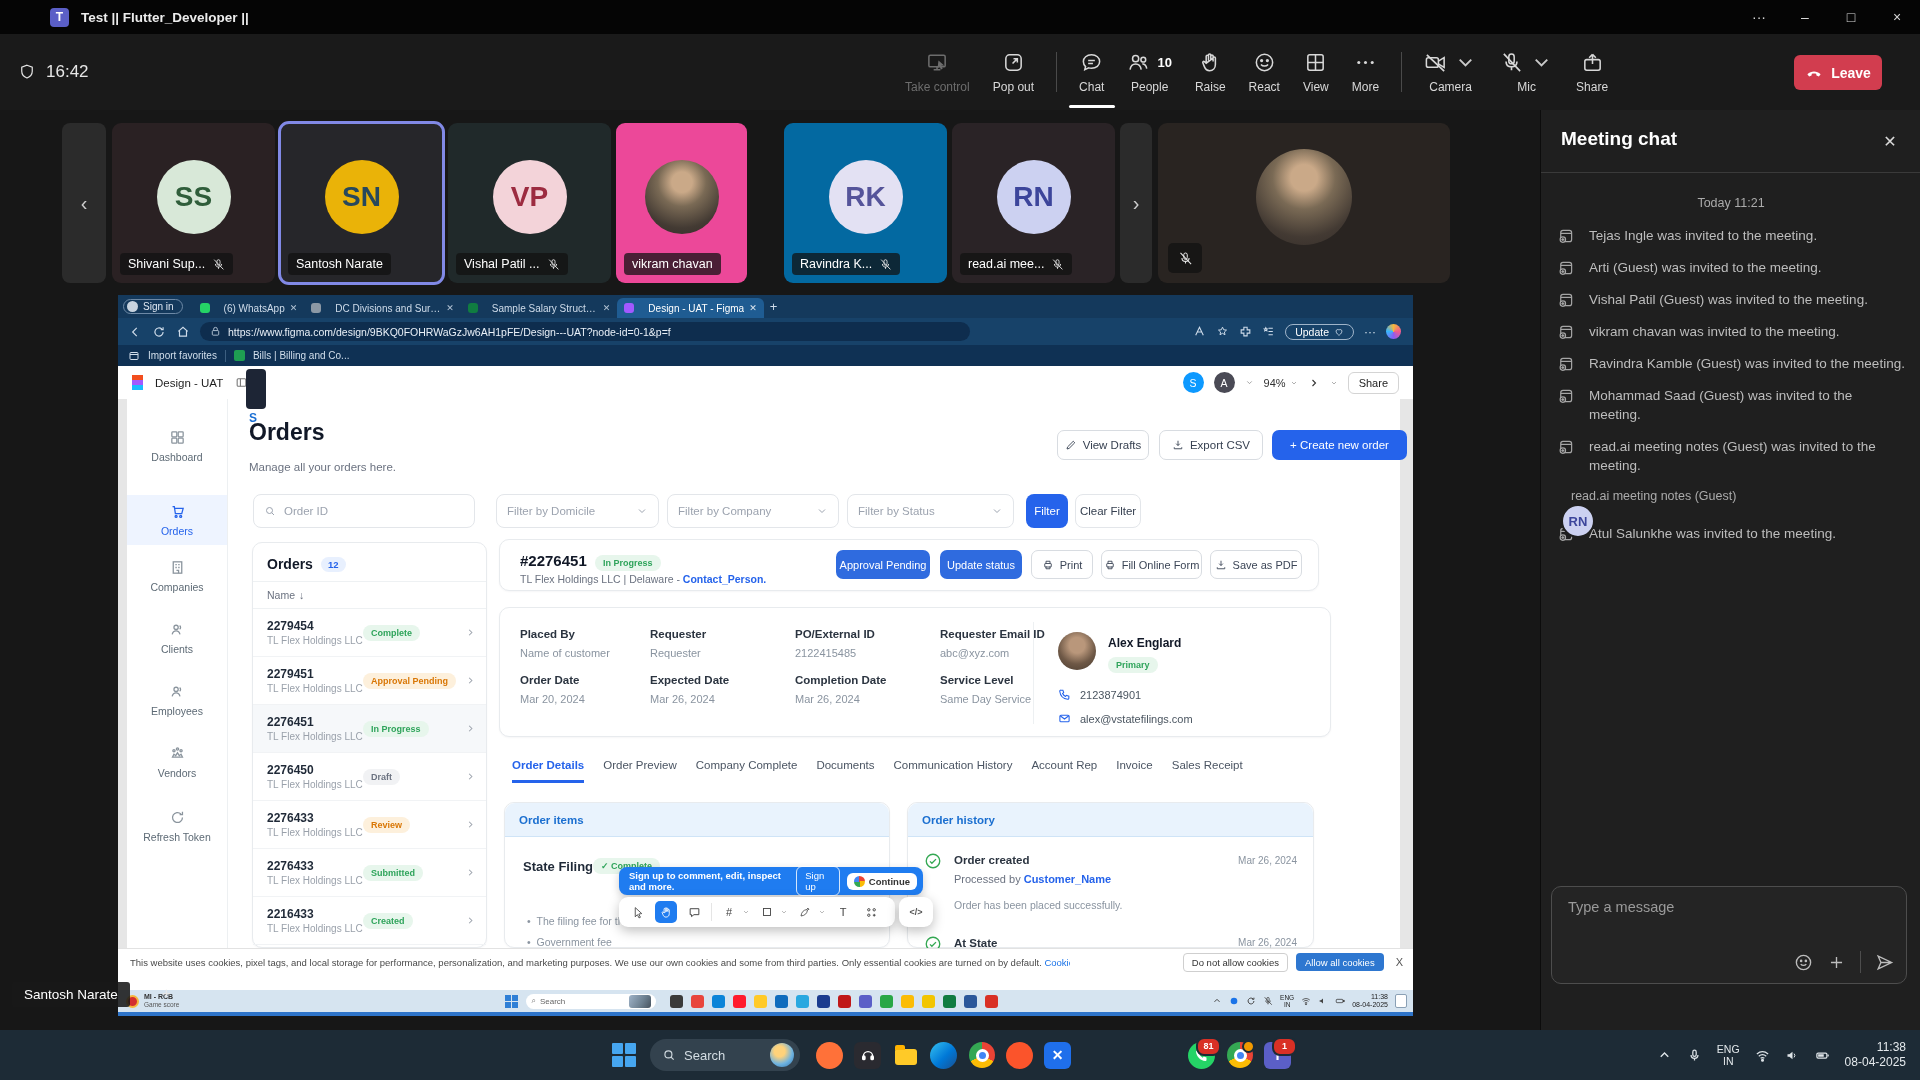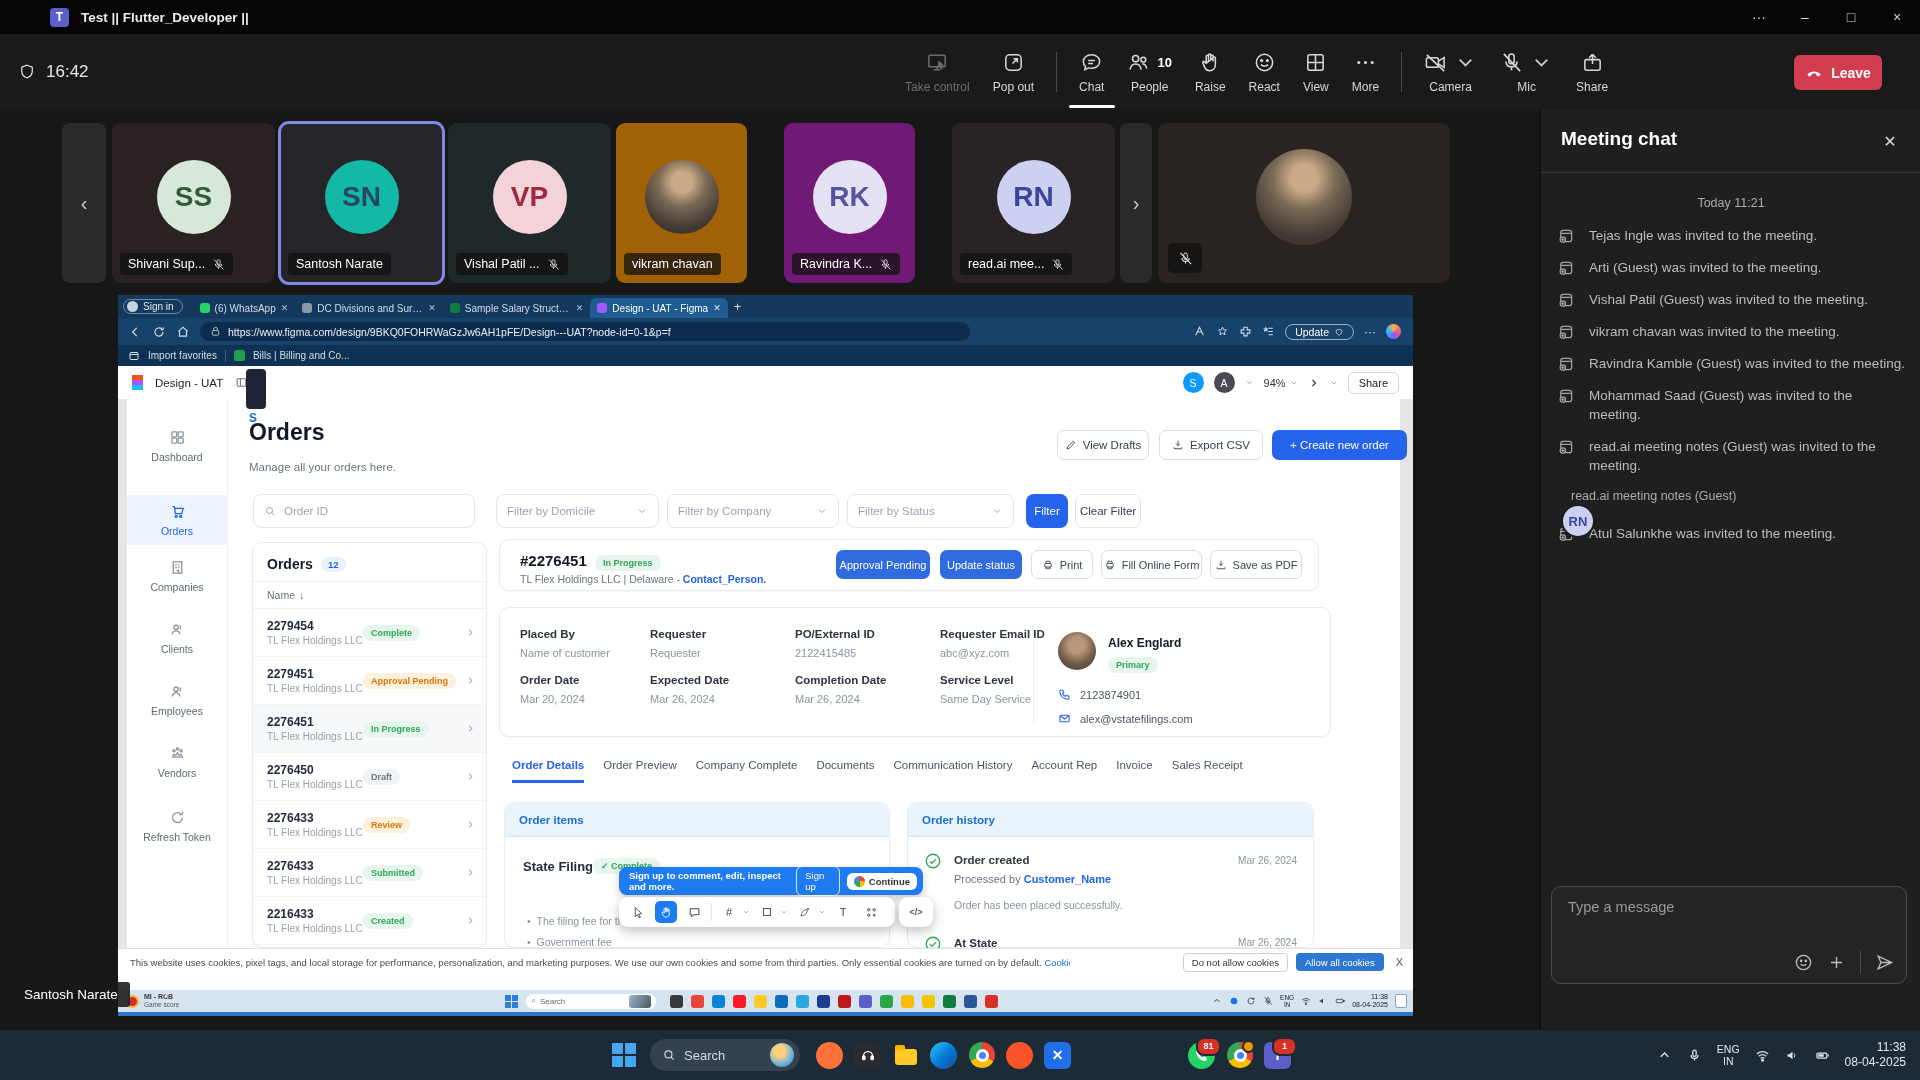--- a/index.html
+++ b/index.html
@@ -453,7 +453,7 @@
         </div>
       </div>
       <div class="abs tile sel" style="left:280px;width:163px;background:#26262a">
-        <div class="avatar" style="background:#14b8a6;color:#27485c">SN</div>
+        <div class="avatar" style="background:#eab308;color:#27485c">SN</div>
         <div class="chip">
           <span>Santosh Narate</span>
         </div>

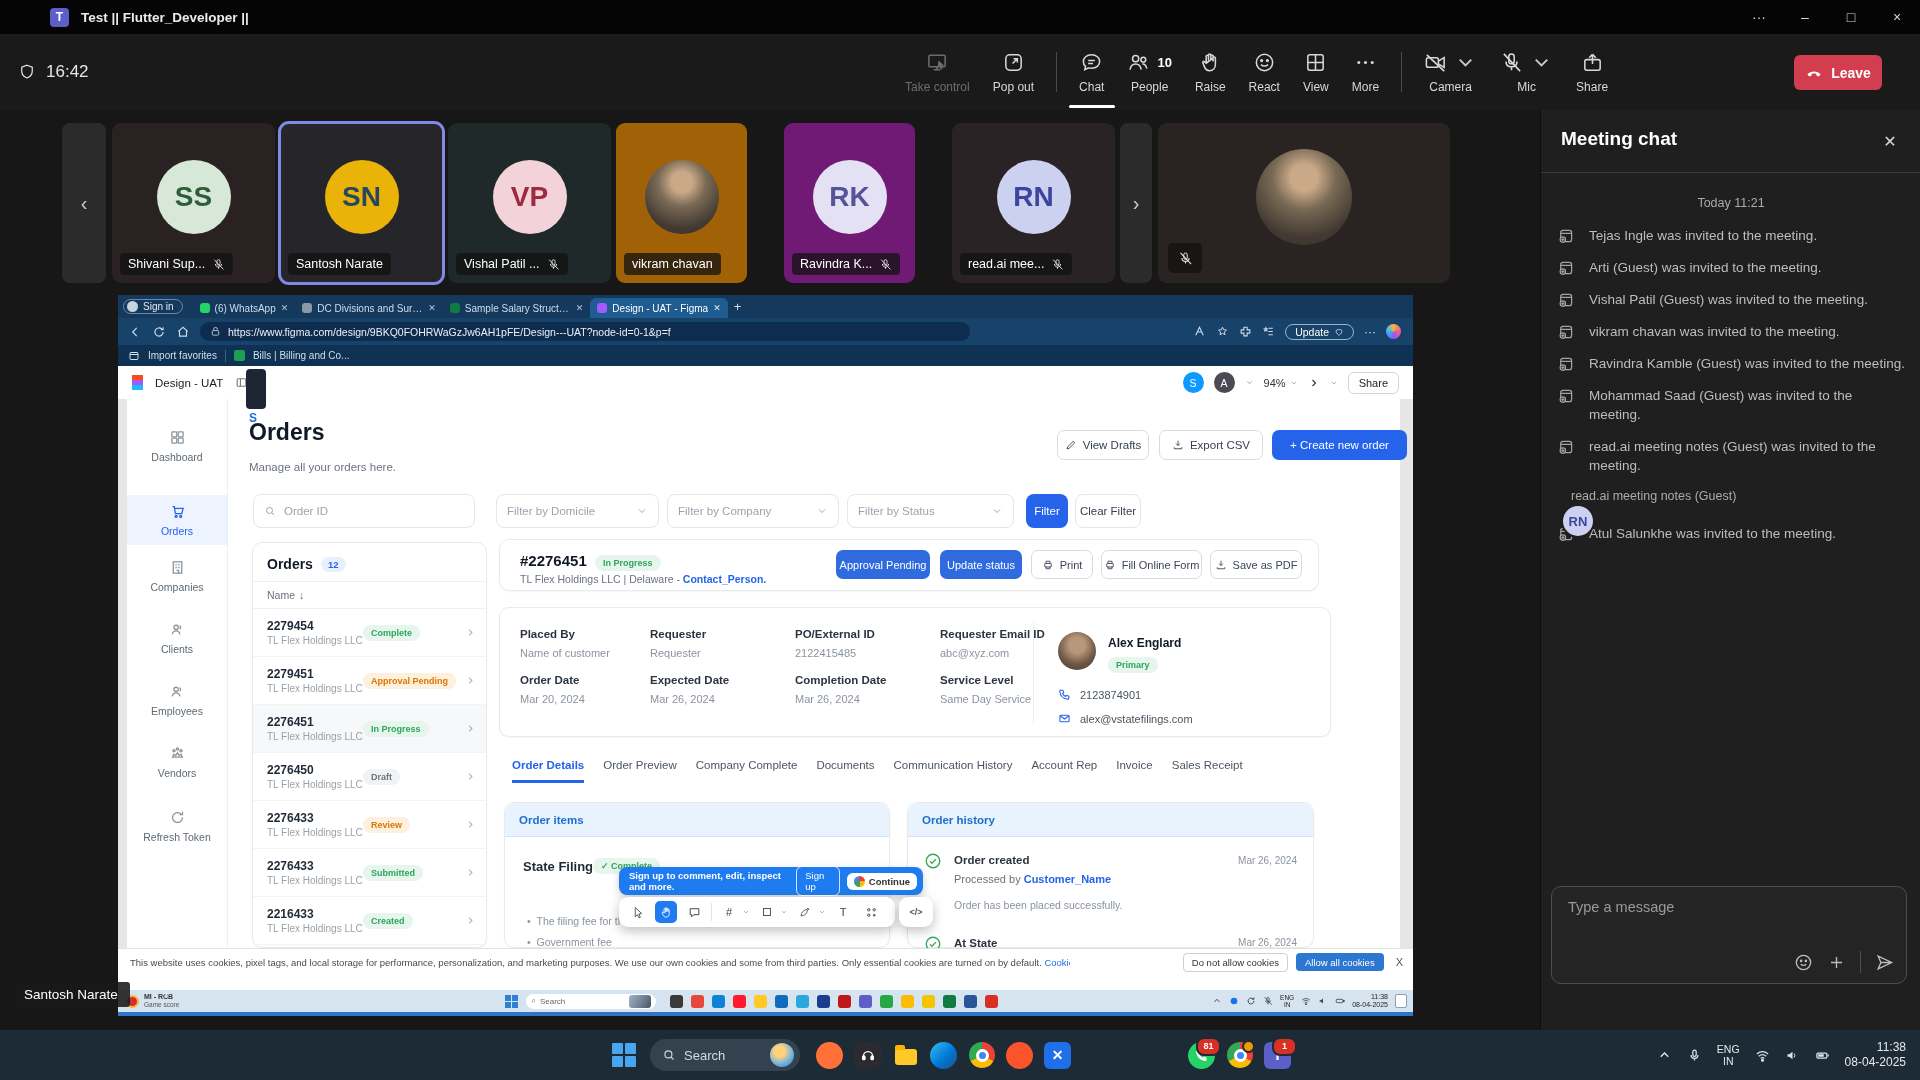--- a/index.html
+++ b/index.html
@@ -476,7 +476,7 @@
           <span>vikram chavan</span>
         </div>
       </div>
-      <div class="abs tile" style="left:784px;width:131px;background:#701a75">
+      <div class="abs tile" style="left:784px;width:163px;background:#0369a1">
         <div class="avatar" style="background:#e3e1f3;color:#55549a">RK</div>
         <div class="chip">
           <span>Ravindra K...</span>

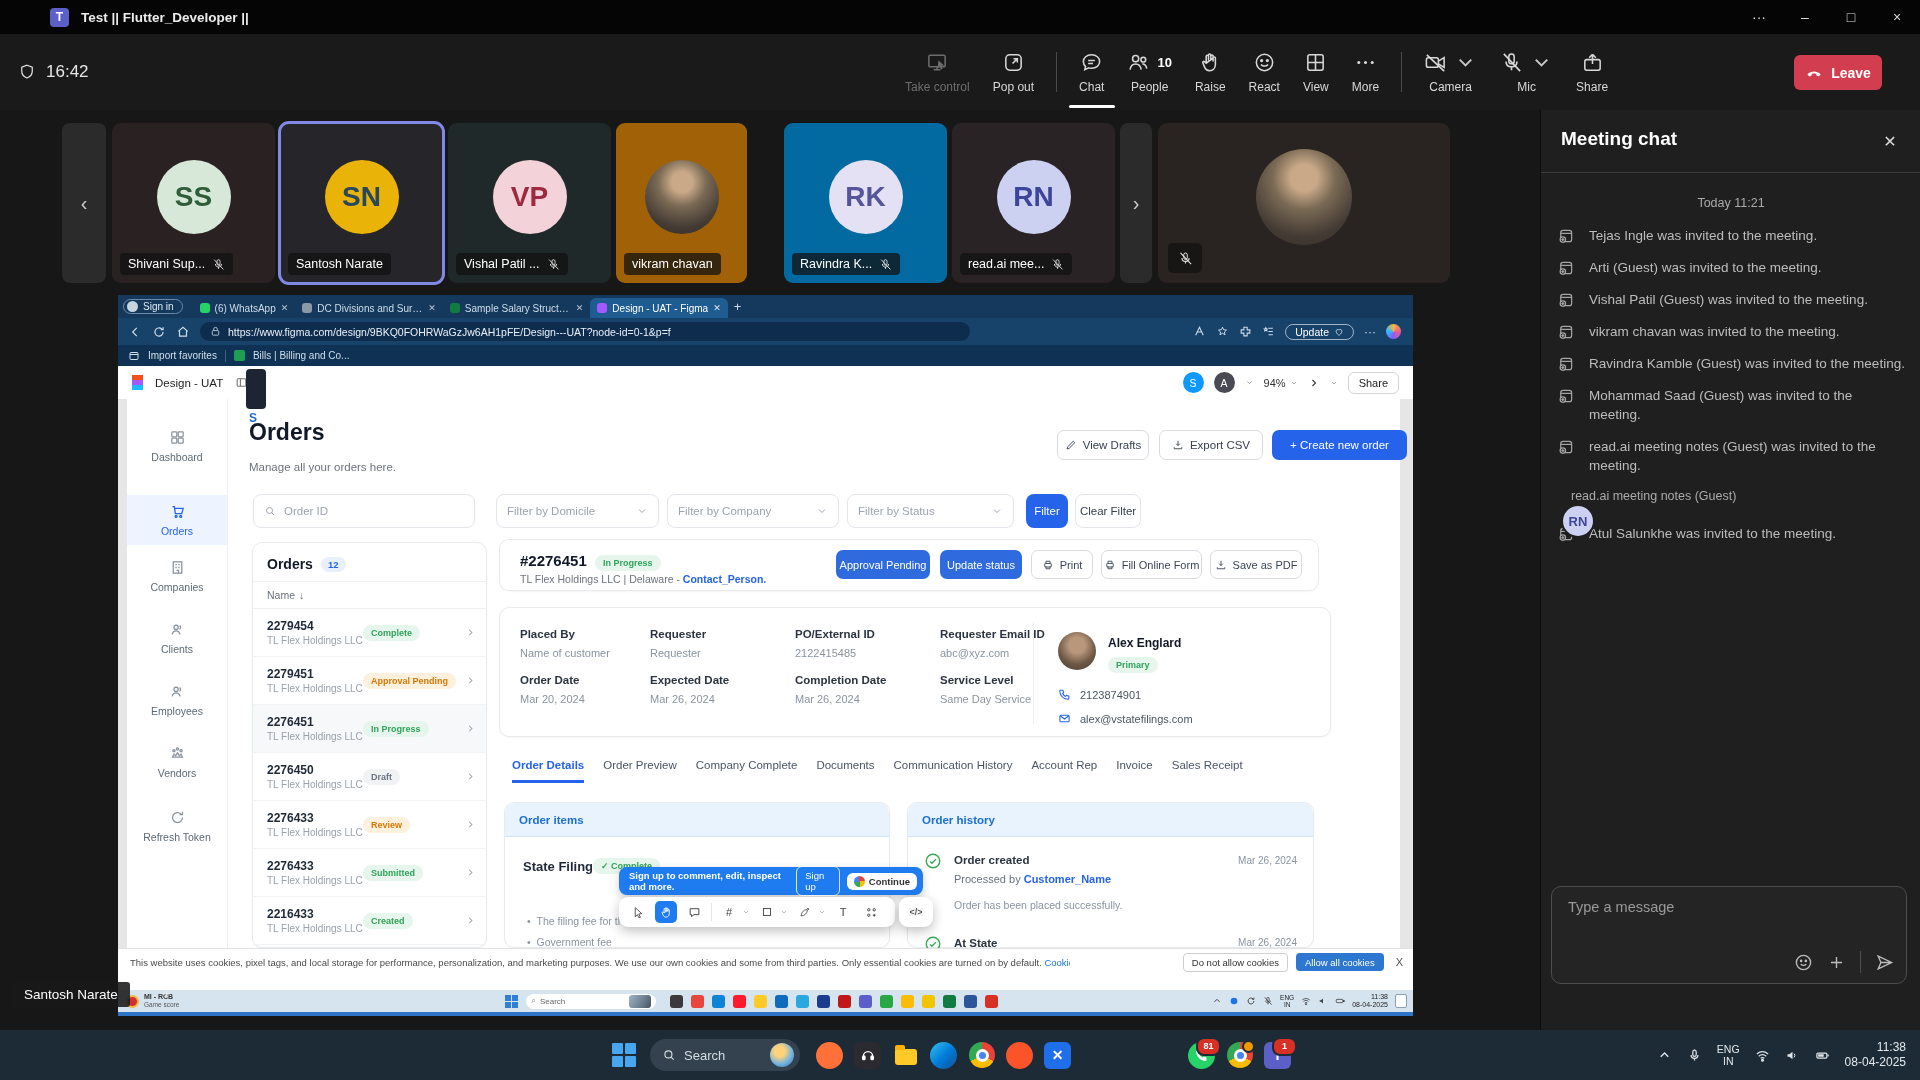--- a/index.html
+++ b/index.html
@@ -470,7 +470,7 @@
           </span>
         </div>
       </div>
-      <div class="abs tile" style="left:616px;width:131px;background:#a16207">
+      <div class="abs tile" style="left:616px;width:131px;background:#ec4899">
         <div class="avatar photo-av"></div>
         <div class="chip">
           <span>vikram chavan</span>

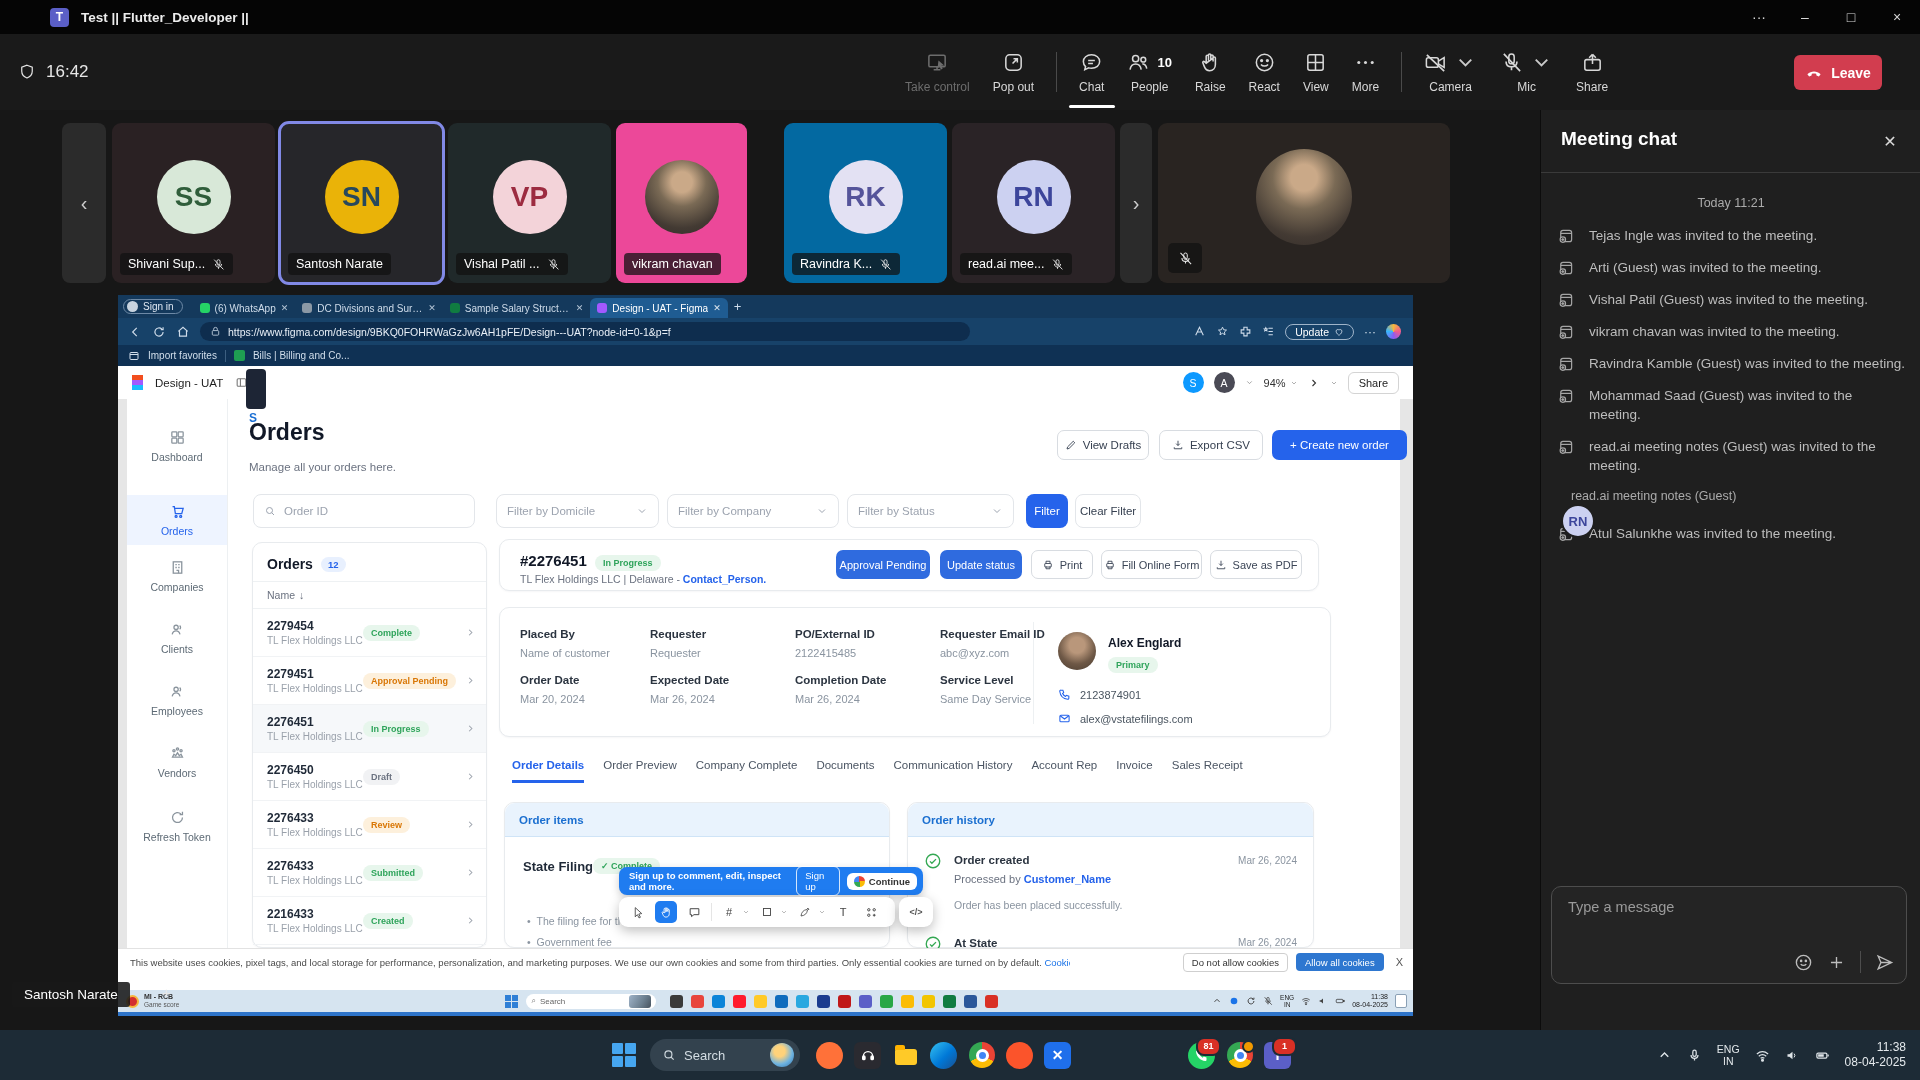--- a/index.html
+++ b/index.html
@@ -84,7 +84,7 @@
   .tab{display:flex;align-items:center;gap:5px;height:20px;margin-top:3px;padding:0 7px;font-size:10px;max-width:150px;
         border-radius:6px 6px 0 0;color:#cfdcea;}
   .tab.active{background:#1f5c92;color:#fff;}
-  .tab .ttl{white-space:nowrap;overflow:hidden;text-overflow:ellipsis;max-width:106px;}
+  .tab .ttl{white-space:nowrap;overflow:hidden;text-overflow:ellipsis;max-width:106px;margin-left:9px;}
   .tab .tx{font-size:9px;opacity:.85;}
   .fav{width:10px;height:10px;border-radius:3px;flex:0 0 auto;}
   #newtab{margin-left:6px;font-size:13px;color:#cfdcea;}

